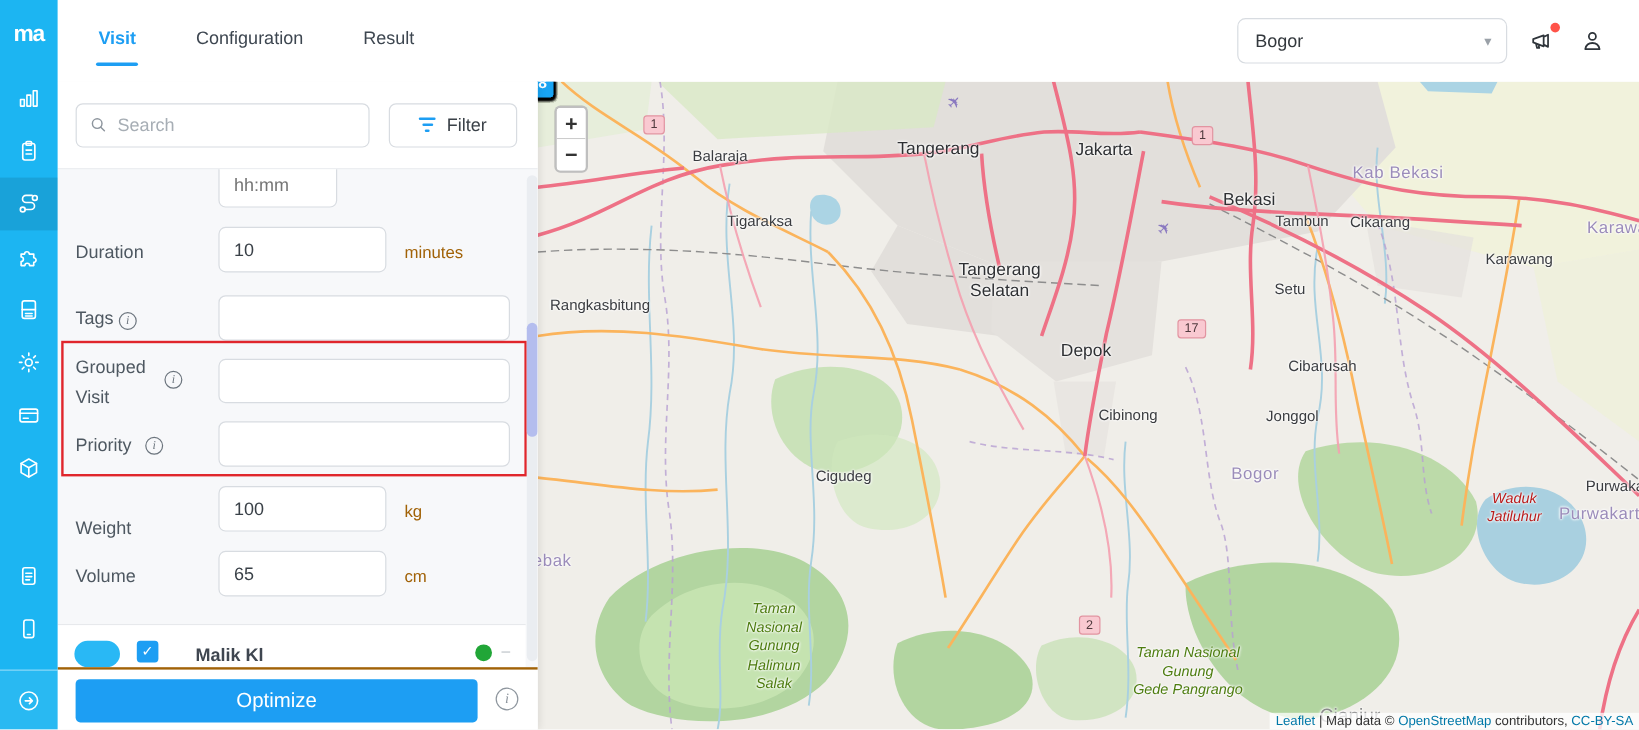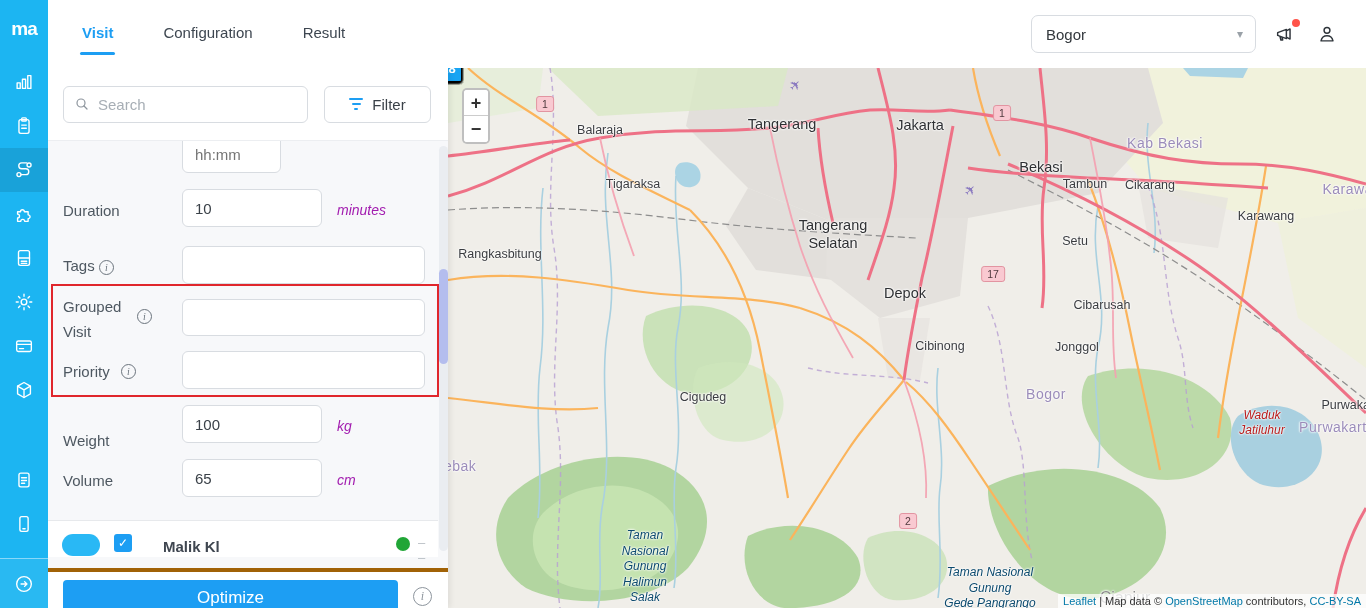--- a/index.html
+++ b/index.html
@@ -48,7 +48,7 @@
   .panel-body { position:relative; flex:1; background:#f7f8fa; border-top:1px solid #eceef1; overflow:hidden; }
   .f-label { position:absolute; font-size:15px; color:#4e5861; }
   .f-input { position:absolute; background:#fff; border:1px solid #d8dce1; border-radius:6px; font-size:15px; color:#3a4148; padding:0 12px; font-family:inherit; outline:none; }
-  .f-suffix { position:absolute; font-size:14px; color:#a21caf;font-style:italic; }
+  .f-suffix { position:absolute; font-size:14px; color:#a16207; }
   .info-i { display:inline-flex; width:15px; height:15px; border:1px solid #6b747d; border-radius:50%; color:#6b747d; font-size:10px; font-style:italic; align-items:center; justify-content:center; font-family:"Liberation Serif", serif; }
   .info-abs { position:absolute; }
   .highlight-box { position:absolute; border:2px solid #e0262c; left:3px; top:143px; width:388px; height:113px; pointer-events:none; }

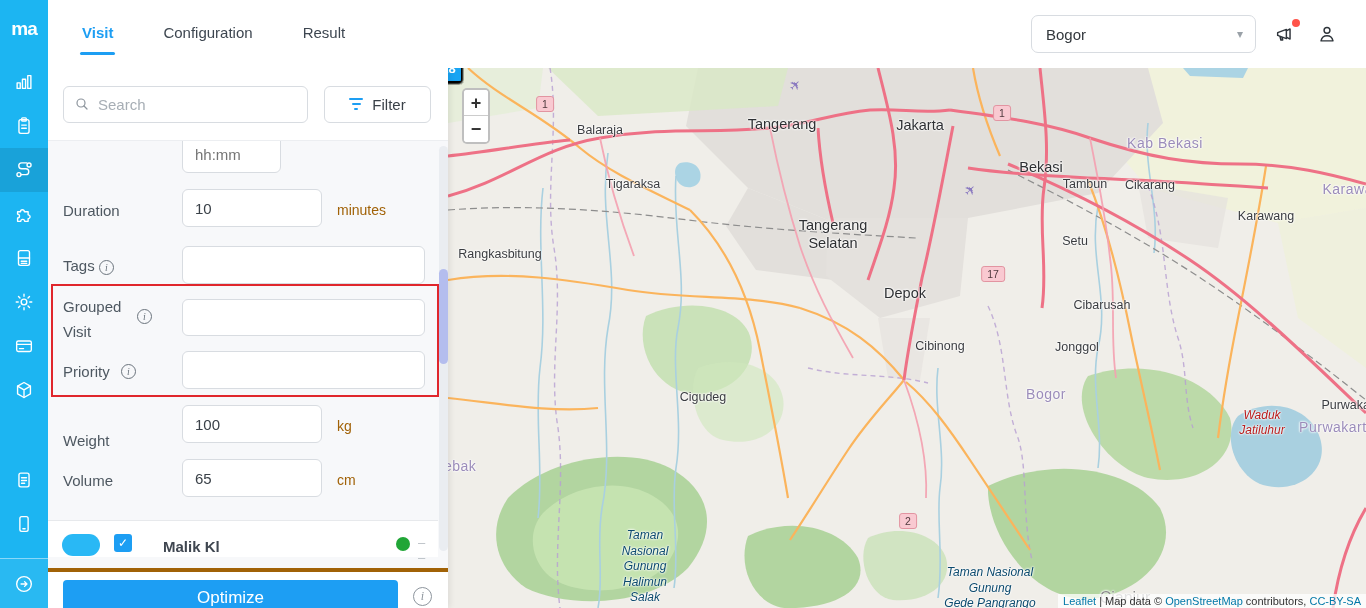--- a/index.html
+++ b/index.html
@@ -77,7 +77,7 @@
   .map-label { position:absolute; transform:translate(-50%,-50%); white-space:pre-line; text-align:center; pointer-events:none; text-shadow:0 0 2px #fff,0 0 2px #fff,0 0 3px #fff; font-size:12.5px; color:#3a3c40; line-height:1.25; }
   .map-label.city { font-size:14.5px; color:#2e3033; }
   .map-label.region { font-size:14px; color:#9b8cba; letter-spacing:0.5px; }
-  .map-label.park { font-size:12px; font-style:italic; color:#0c4a6e; line-height:1.3;margin-top:28px; }
+  .map-label.park { font-size:12px; font-style:italic; color:#4d7c0f; line-height:1.3; }
   .map-label.water { font-size:12px; font-style:italic; color:#b91c1c; }
   .map-label.muted { font-size:16px; color:#8a8a8a; }
 

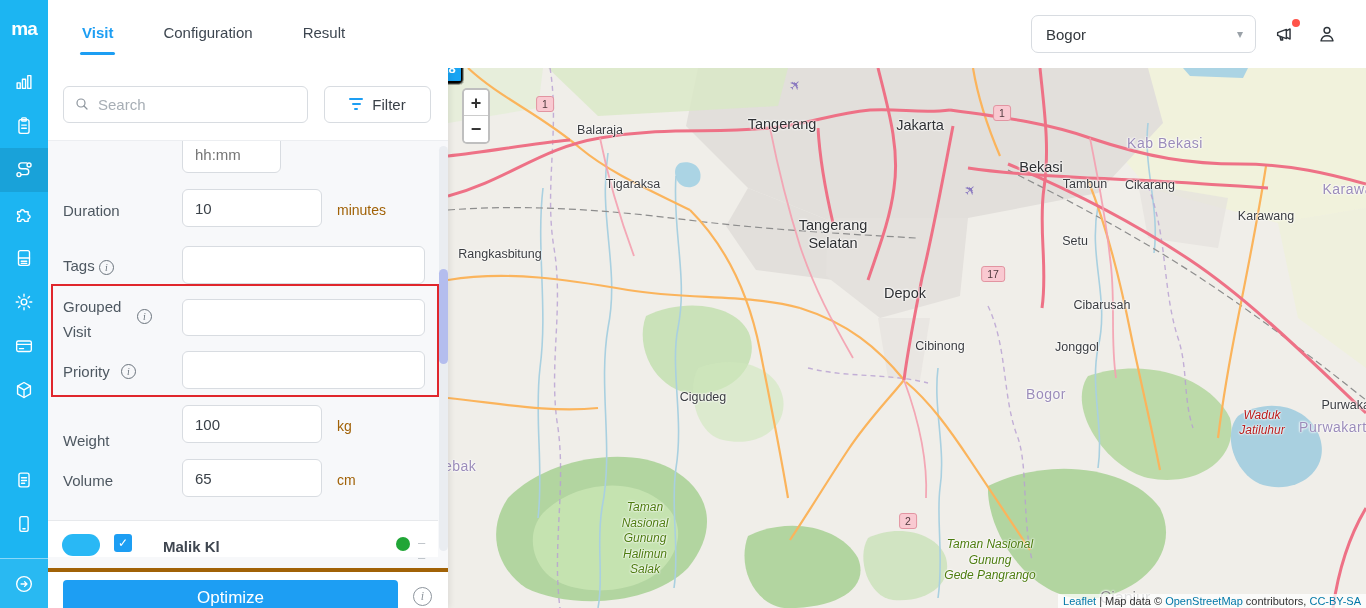--- a/index.html
+++ b/index.html
@@ -63,7 +63,7 @@
   .v-scroll-track { position:absolute; right:0px; top:5px; width:9px; height:405px; border-radius:5px; background:#eaedf1; }
   .v-scroll-thumb { position:absolute; left:0; top:123px; width:9px; height:95px; border-radius:5px; background:#b4bdee; }
 
-  .panel-footer { height:40px; background:#fff; border-top:4px solid #a16207; position:relative; display:flex; align-items:center; }
+  .panel-footer { height:52px; background:#fff; border-top:2px solid #a16207; position:relative; display:flex; align-items:center; }
   .optimize-btn { position:absolute; left:15px; top:8px; width:335px; height:36px; background:#1d9ef3; color:#fff; border:none; border-radius:4px; font-size:17px; font-family:inherit; cursor:pointer; }
   .footer-info { position:absolute; left:365px; top:15px; width:19px; height:19px; border:1px solid #8d959d; border-radius:50%; color:#8d959d; font-size:12px; font-style:italic; display:flex; align-items:center; justify-content:center; font-family:"Liberation Serif", serif; }
 

